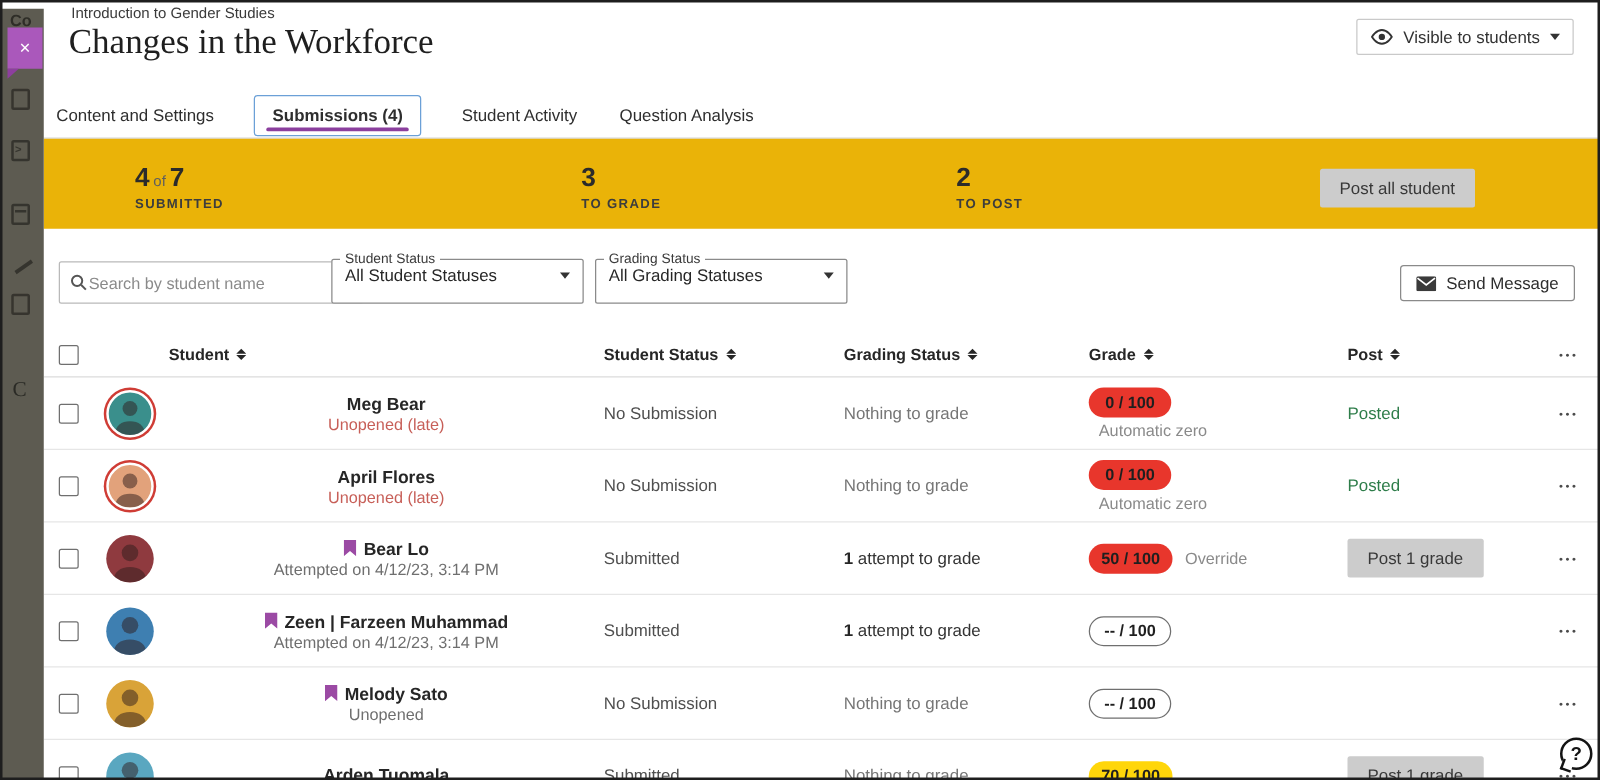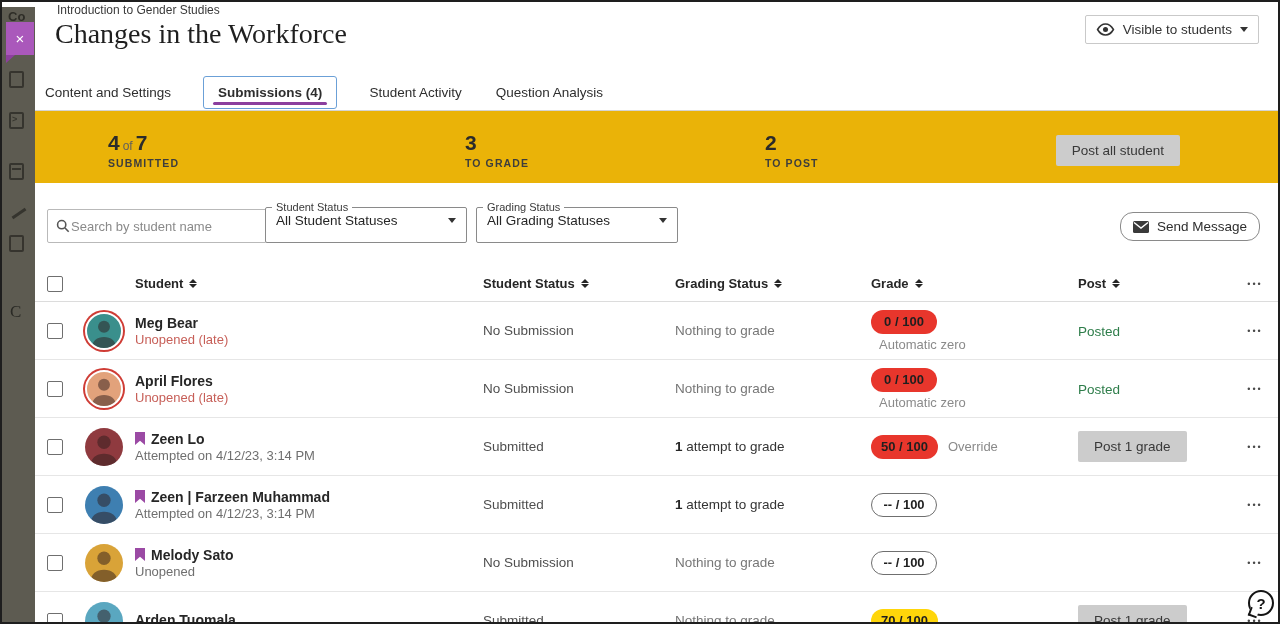--- a/index.html
+++ b/index.html
@@ -54,7 +54,7 @@
   fieldset.select legend { font-size:11px; color:#3a3a3a; padding:0 4px; margin-left:6px; }
   fieldset.select .val { display:flex; align-items:center; justify-content:space-between; padding:0 10px 4px 10px; font-size:13.5px; color:#262626; }
   .fs-student { left:230px; } .fs-grading { left:441px; }
-  .send-btn { position:absolute; right:20px; top:21px; height:29px; border:1px solid #8a8a8a; border-radius:13px; background:#fff; display:flex; align-items:center; gap:8px; padding:0 12px; font-size:13.5px; color:#2e2e2e; font-family:inherit; cursor:pointer; }
+  .send-btn { position:absolute; right:20px; top:21px; height:29px; border:1px solid #8a8a8a; border-radius:3px; background:#fff; display:flex; align-items:center; gap:8px; padding:0 12px; font-size:13.5px; color:#2e2e2e; font-family:inherit; cursor:pointer; }
 
   
   .tbl { position:absolute; left:0; right:0; top:266px; bottom:0; overflow:hidden; }

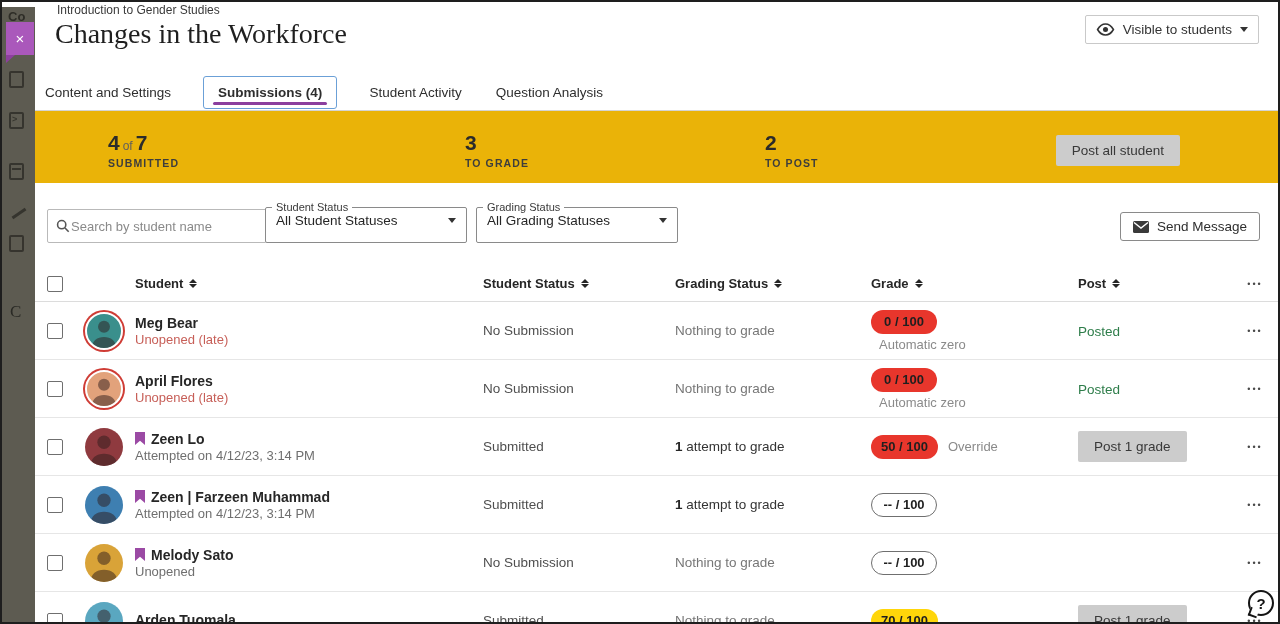--- a/index.html
+++ b/index.html
@@ -69,7 +69,7 @@
   .avatar { width:38px; height:38px; border-radius:50%; overflow:hidden; position:relative; }
   .avatar.ringed { border:2px solid #fff; box-shadow:0 0 0 2px #cf3c35; }
   .avatar svg { position:absolute; inset:0; }
-  .who { display:flex; flex-direction:column; justify-content:center; gap:1px; }
+  .who { display:flex; flex-direction:column; justify-content:center; gap:1px;align-items:center; }
   .nameline { display:flex; align-items:center; gap:6px; }
   .name { font-size:14px; font-weight:700; color:#262626; }
   .substatus { font-size:13px; }

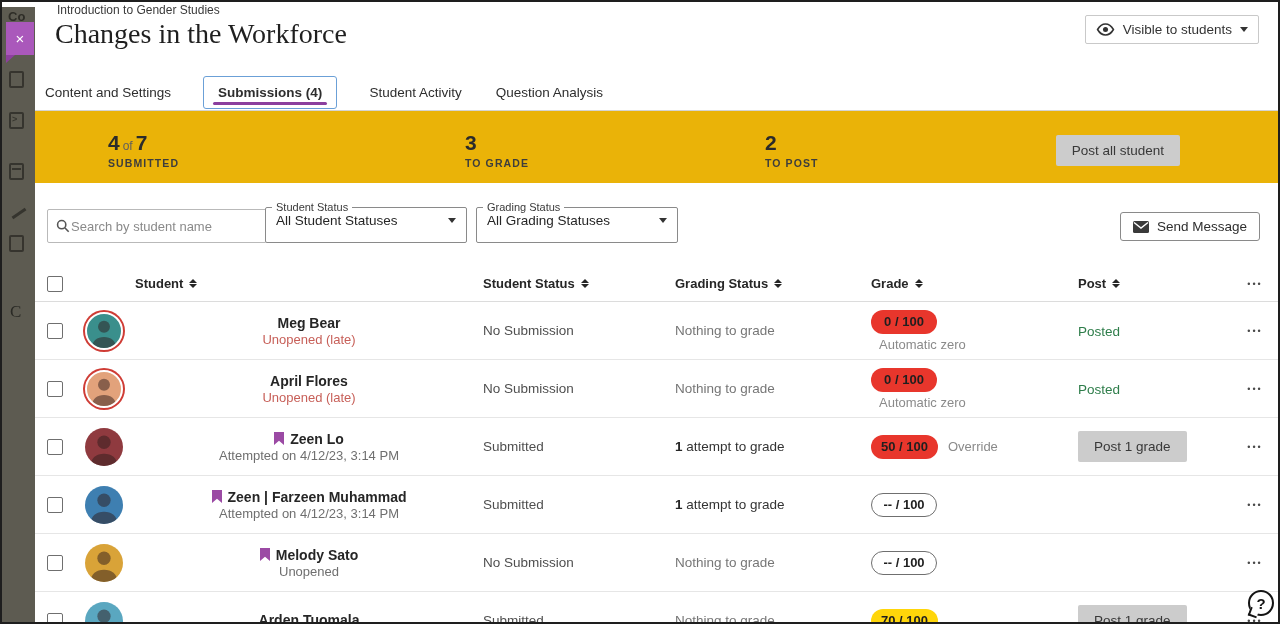--- a/index.html
+++ b/index.html
@@ -308,7 +308,7 @@
                   <path d="M0 0h10v13L5 8.8 0 13z" fill="#9b4aa4"></path>
                 </svg>
         </span>
-        <span class="name">Zeen Lo</span>
+        <span class="name">Bear Lo</span>
       </div>
       <span class="substatus muted">Attempted on 4/12/23, 3:14 PM</span>
     </div>

